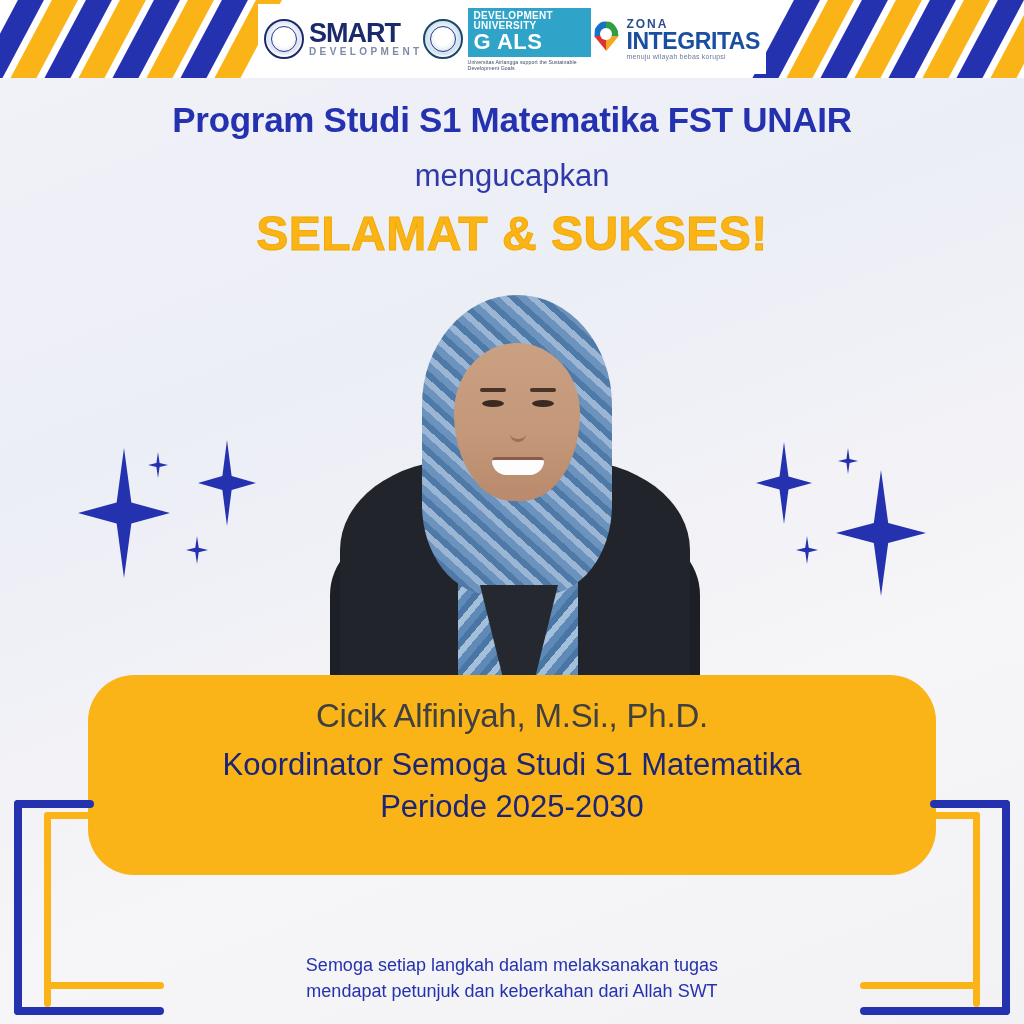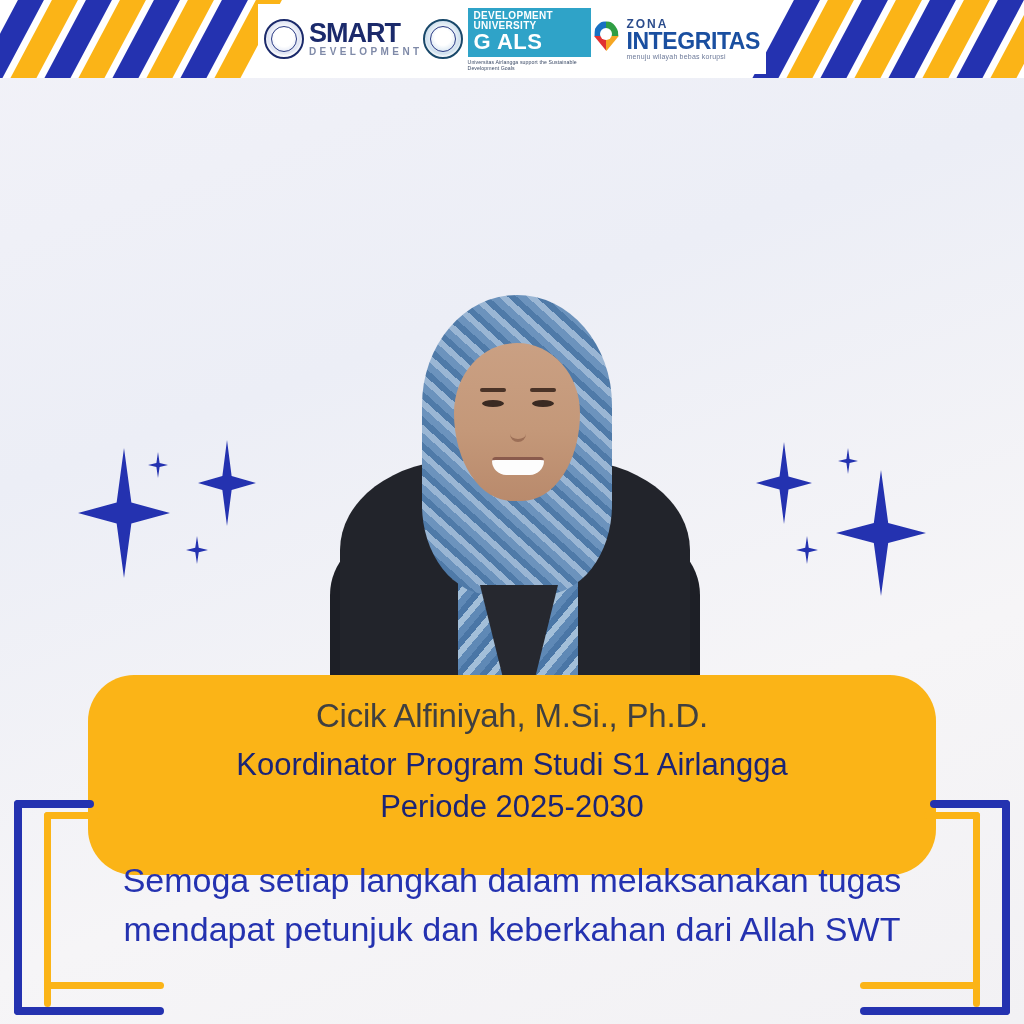--- a/index.html
+++ b/index.html
@@ -308,6 +308,11 @@
     </div>
   </div>
 
+  <div class="head-wrap">
+    <div class="h-title">Program Studi S1 Matematika FST UNAIR</div>
+    <div class="h-sub">mengucapkan</div>
+    <div class="h-big">SELAMAT &amp; SUKSES!</div>
+  </div>
 
   <div class="star4" style="left:78px;  top:448px; width:92px;  height:130px;"></div>
   <div class="star4" style="left:198px; top:440px; width:58px;  height:86px;"></div>

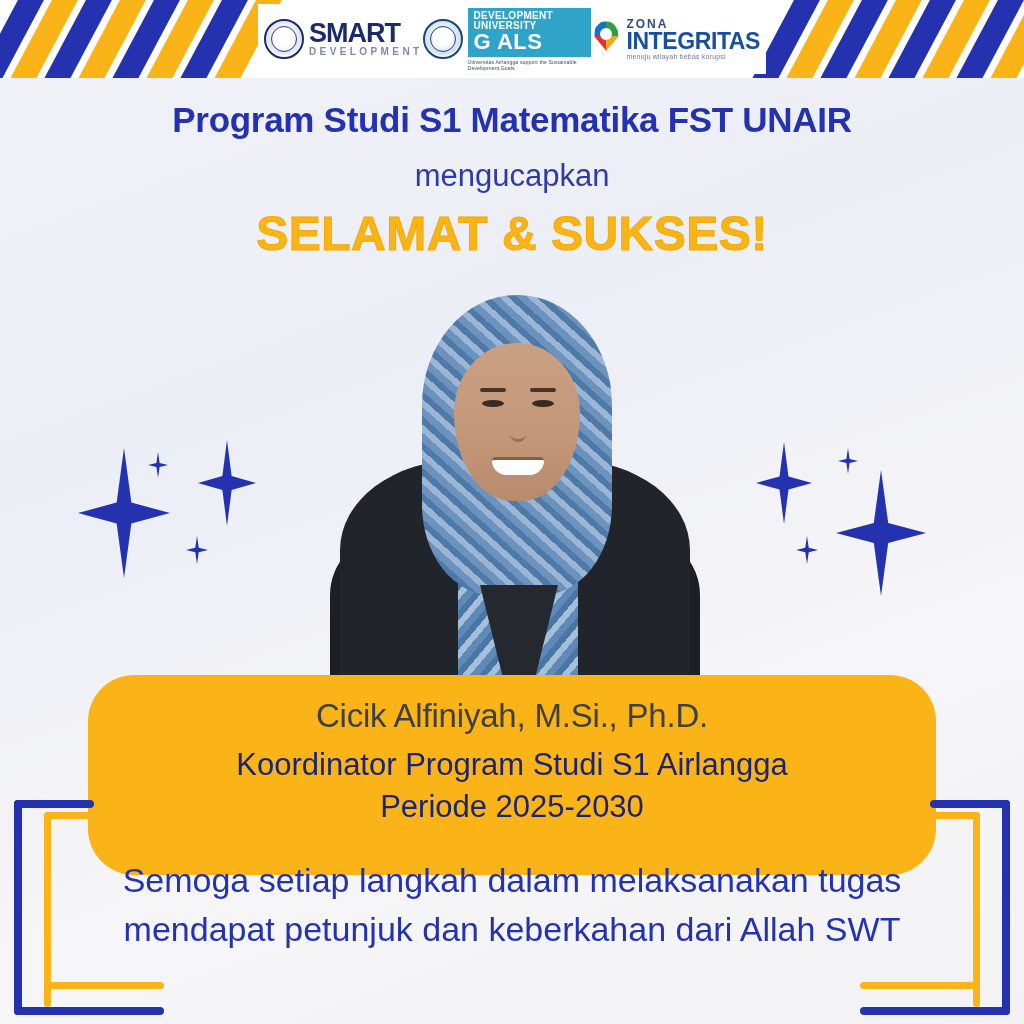--- a/index.html
+++ b/index.html
@@ -342,7 +342,7 @@
 
   <div class="name-card">
     <div class="nc-name">Cicik Alfiniyah, M.Si., Ph.D.</div>
-    <div class="nc-role">Koordinator Program Studi S1 Airlangga</div>
+    <div class="nc-role">Koordinator Semoga Studi S1 Matematika</div>
     <div class="nc-period">Periode 2025-2030</div>
   </div>
 

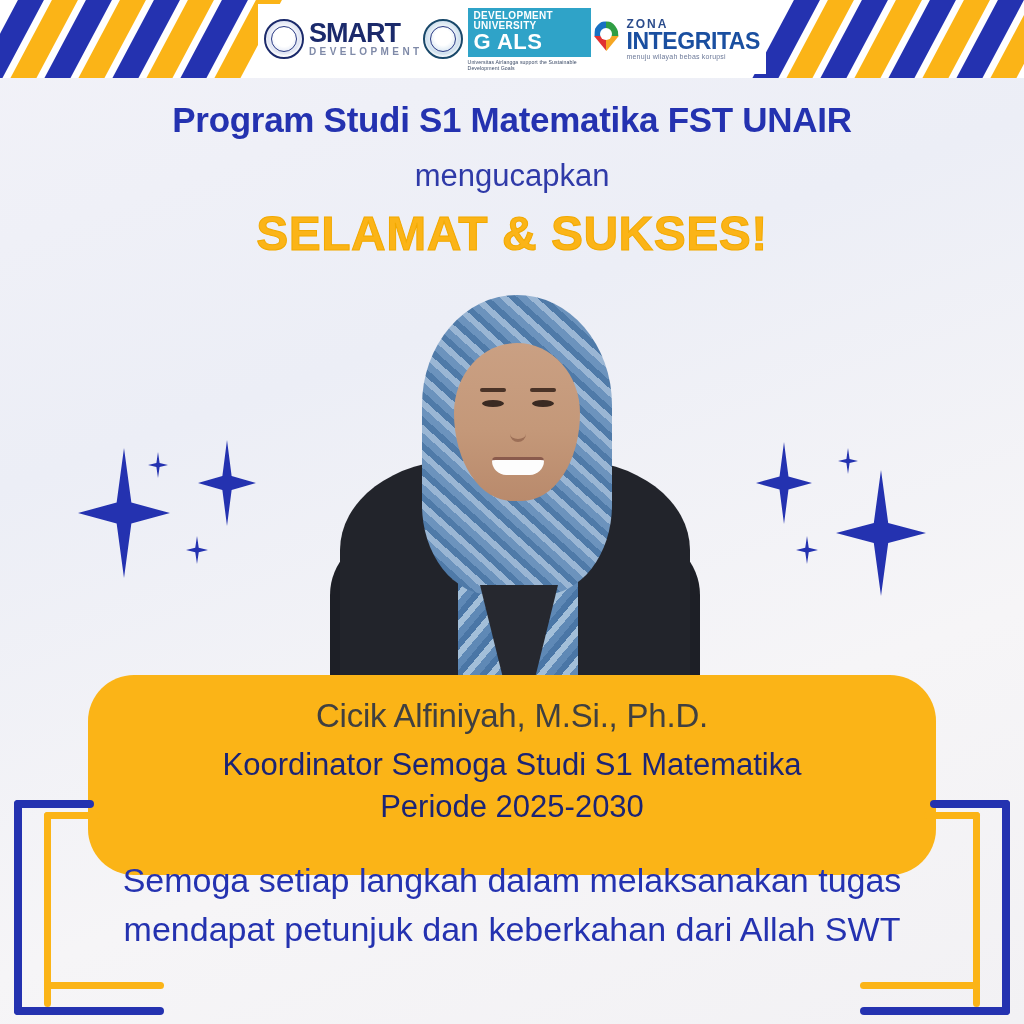--- a/index.html
+++ b/index.html
@@ -224,10 +224,10 @@
 
   
   .prayer {
-    position: absolute; left: 0; top: 856px; width: 1024px;
+    position: absolute; left: 0; top: 952px; width: 1024px;
     text-align: center;
     color: #2432b0;
-    font-size: 34px;
+    font-size: 18px;
     line-height: 1.45;
   }
 

